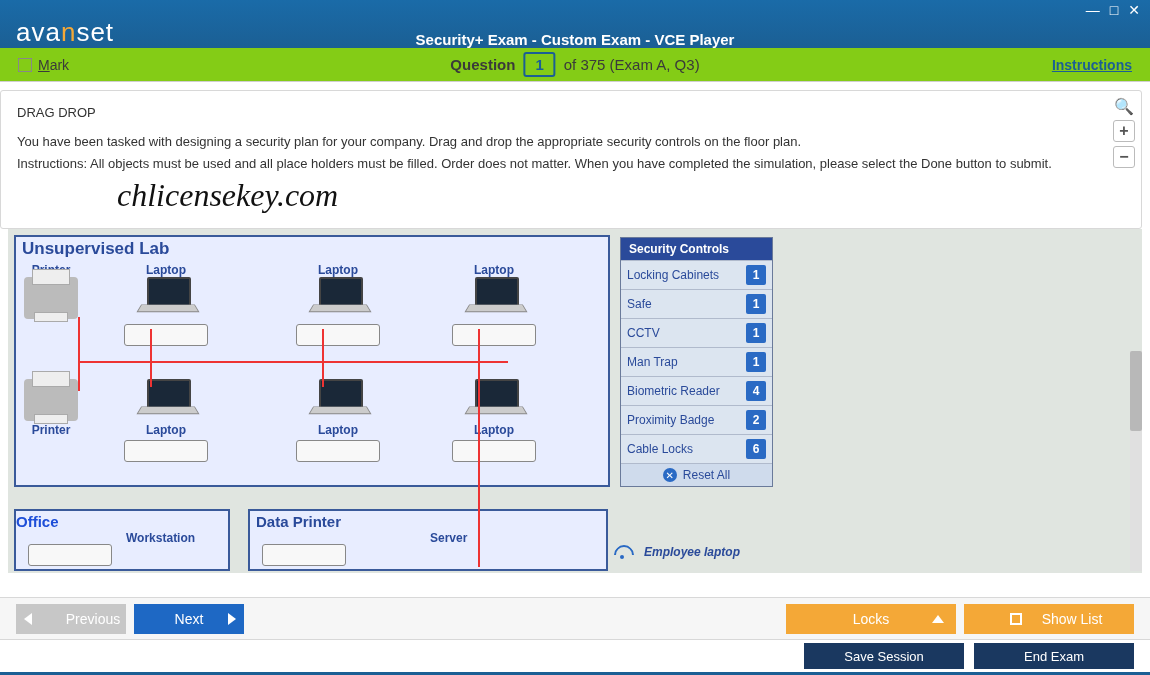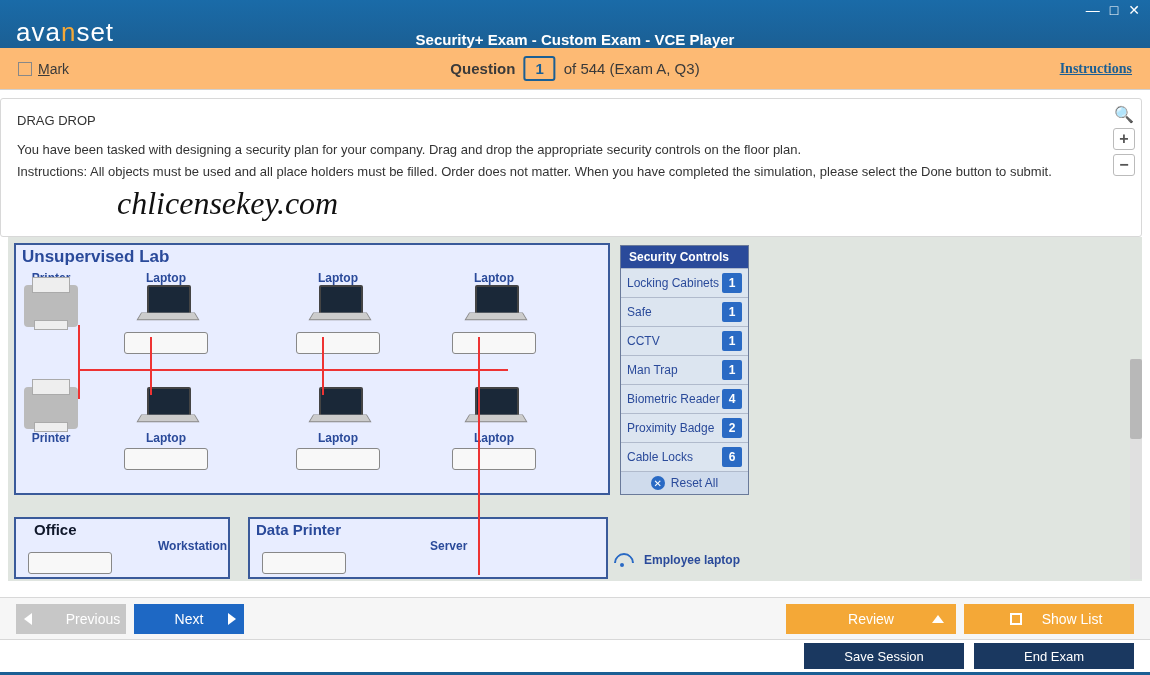--- a/index.html
+++ b/index.html
@@ -14,7 +14,7 @@
 .window-controls span { padding: 0 4px; cursor: pointer; }
 
 
-.question-bar { height: 42px; background: #fdba74; border-bottom: 1px solid #d0d0d0; display: flex; align-items: center; padding: 0 18px; font-size: 14px; color: #3a3a3a; }
+.question-bar { height: 34px; background: #84cc16; border-bottom: 1px solid #d0d0d0; display: flex; align-items: center; padding: 0 18px; font-size: 14px; color: #3a3a3a; }
 .mark-check { width: 14px; height: 14px; border: 1px solid #888; margin-right: 6px; display: inline-block; vertical-align: middle; }
 .question-center { position: absolute; left: 50%; transform: translateX(-50%); display: flex; align-items: center; gap: 8px; font-size: 15px; }
 .question-num-box { border: 2px solid #1b5f94; border-radius: 3px; padding: 2px 10px; color: #1b5f94; font-weight: 600; }

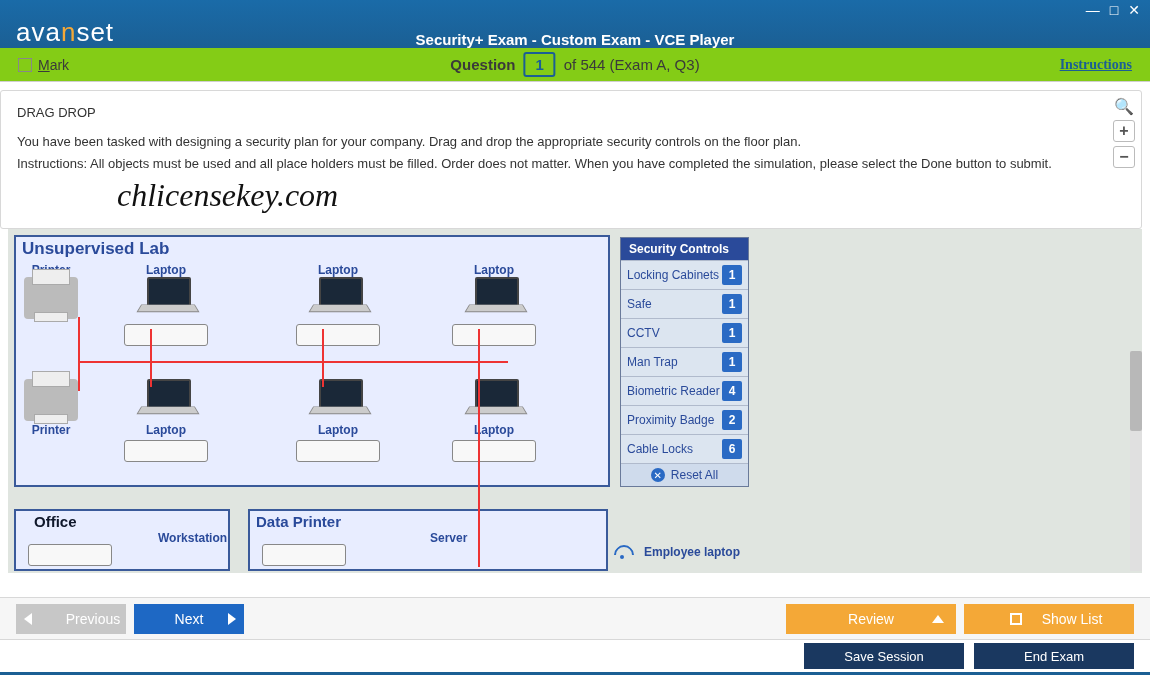--- a/index.html
+++ b/index.html
@@ -113,7 +113,7 @@
   <div class="question-center">
     <span class="question-label">Question</span>
     <span class="question-num-box">1</span>
-    <span>of 544 (Exam A, Q3)</span>
+    <span>of 375 (Exam A, Q3)</span>
   </div>
   <span class="instructions-link">Instructions</span>
 </div>

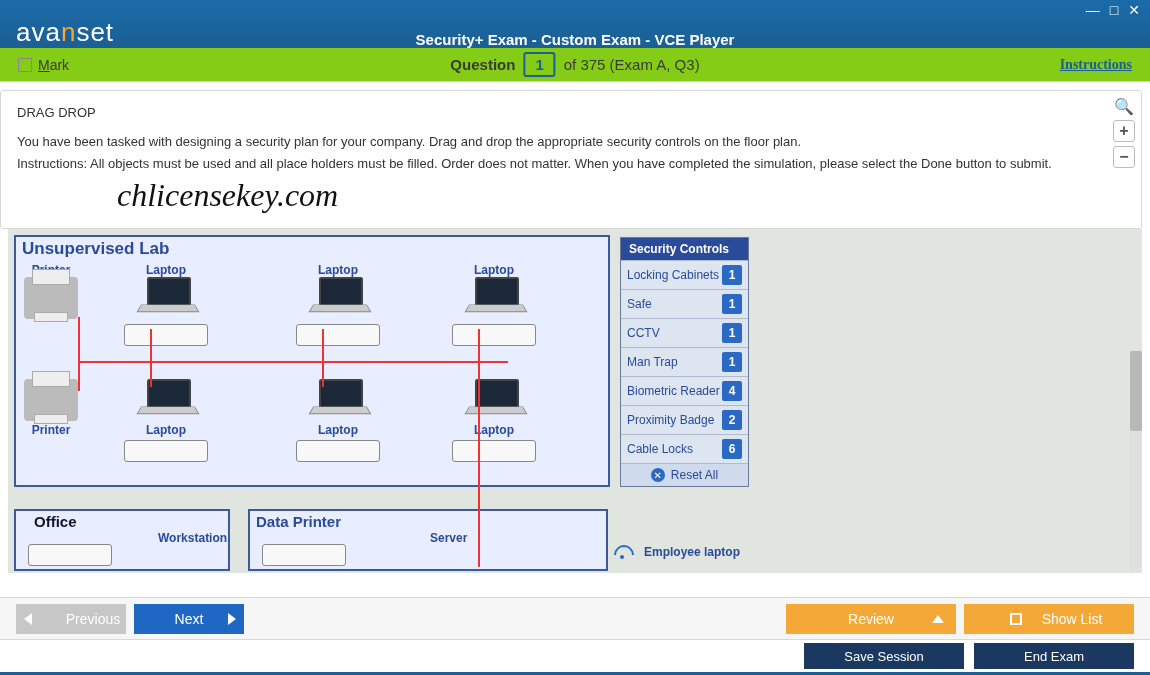--- a/index.html
+++ b/index.html
@@ -19,7 +19,7 @@
 .question-center { position: absolute; left: 50%; transform: translateX(-50%); display: flex; align-items: center; gap: 8px; font-size: 15px; }
 .question-num-box { border: 2px solid #1b5f94; border-radius: 3px; padding: 2px 10px; color: #1b5f94; font-weight: 600; }
 .question-label { font-weight: 700; }
-.instructions-link { margin-left: auto; color: #1b5f94; text-decoration: underline; font-weight: 600; cursor: pointer; font-family: Liberation Serif, serif; }
+.instructions-link { margin-left: auto; color: #1b5f94; text-decoration: underline; font-weight: 600; cursor: pointer; }
 
 
 .question-body { margin: 8px 8px 0 0; border: 1px solid #d8d8d8; border-radius: 3px; padding: 14px 16px; font-size: 13px; color: #333; position: relative; min-height: 115px; }

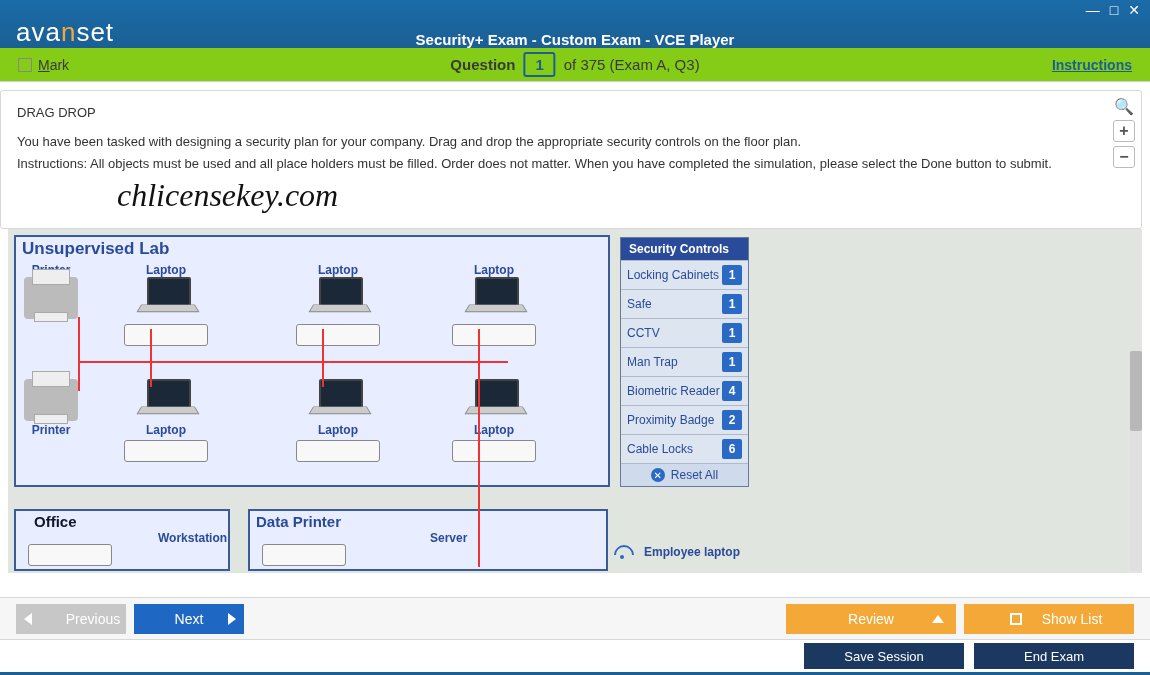--- a/index.html
+++ b/index.html
@@ -65,7 +65,7 @@
 .wifi-icon::after { content:''; position: absolute; left: -2px; bottom: -2px; width: 16px; height: 16px; border: 2px solid #2a6ac4; border-radius: 50%; border-left-color: transparent; border-bottom-color: transparent; transform: rotate(-45deg); }
 
 
-.sec-panel { position: absolute; left: 612px; top: 8px; width: 129px; background: #dce5f0; border: 1px solid #6a7a9a; font-size: 12px; }
+.sec-panel { position: absolute; left: 612px; top: 8px; width: 153px; background: #dce5f0; border: 1px solid #6a7a9a; font-size: 12px; }
 .sec-header { background: #2a4a9a; color: #fff; padding: 4px 8px; font-size: 12px; font-weight: 600; }
 .sec-row { display: flex; align-items: center; justify-content: space-between; padding: 4px 6px; border-top: 1px solid #b0bacc; color: #2a4a9a; }
 .sec-count { width: 20px; height: 20px; background: #2a6ac4; color: #fff; display: flex; align-items: center; justify-content: center; font-weight: 700; border-radius: 2px; }

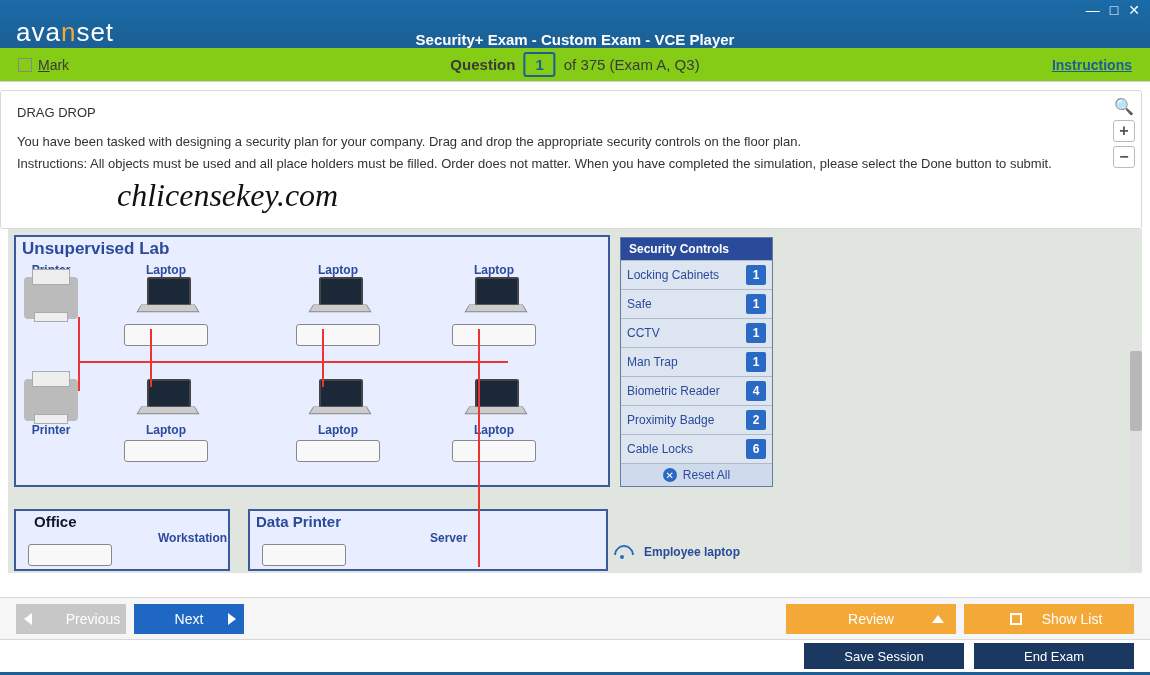--- a/index.html
+++ b/index.html
@@ -50,7 +50,7 @@
 .wire { position: absolute; background: #e33; }
 
 .office-box { position: absolute; left: 6px; top: 280px; width: 216px; height: 62px; border: 2px solid #3a5a9a; background: #e8edff; }
-.office-title { position: absolute; left: 18px; top: 2px; color: #0f172a; font-size: 15px; font-weight: 700; }
+.office-title { position: absolute; left: 0; top: 2px; color: #1d4ed8; font-size: 15px; font-weight: 700; }
 .workstation-label { position: absolute; left: 110px; top: 20px; font-size: 12px; font-weight: 700; color: #2a4a9a; margin-left: 32px; }
 .office-drop { position: absolute; left: 12px; top: 30px; }
 

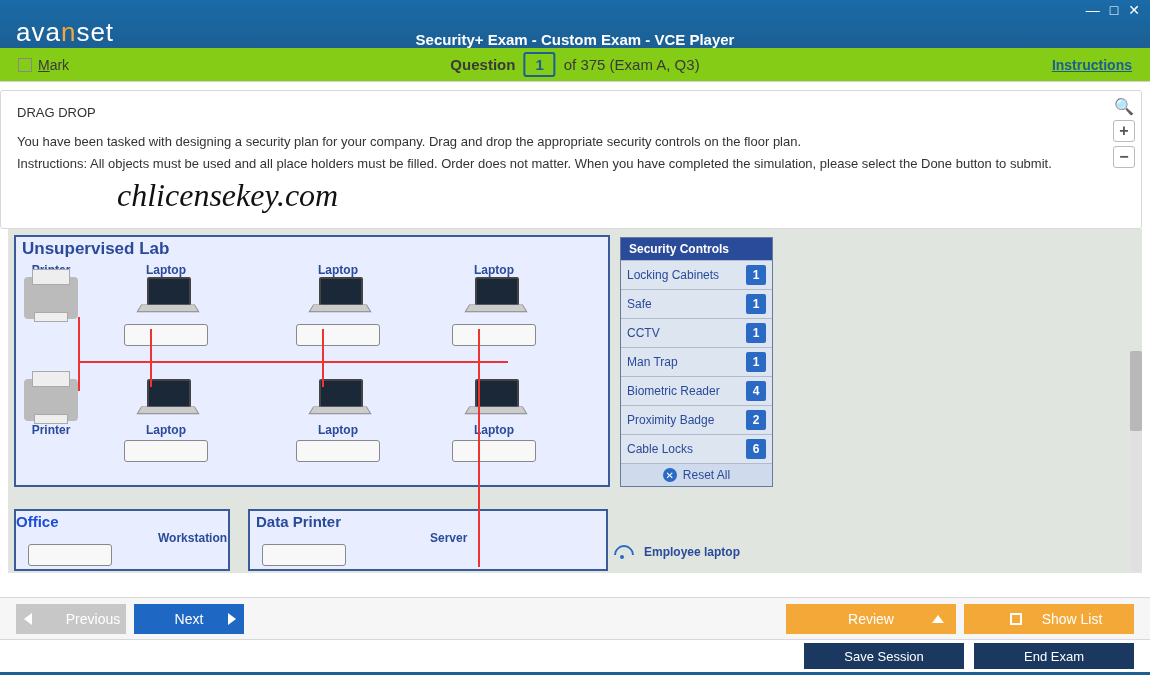--- a/index.html
+++ b/index.html
@@ -51,7 +51,7 @@
 
 .office-box { position: absolute; left: 6px; top: 280px; width: 216px; height: 62px; border: 2px solid #3a5a9a; background: #e8edff; }
 .office-title { position: absolute; left: 0; top: 2px; color: #1d4ed8; font-size: 15px; font-weight: 700; }
-.workstation-label { position: absolute; left: 110px; top: 20px; font-size: 12px; font-weight: 700; color: #2a4a9a; margin-left: 32px; }
+.workstation-label { position: absolute; left: 110px; top: 20px; font-size: 12px; font-weight: 700; color: #2a4a9a; }
 .office-drop { position: absolute; left: 12px; top: 30px; }
 
 .dc-box { position: absolute; left: 240px; top: 280px; width: 360px; height: 62px; border: 2px solid #3a5a9a; background: #e8edff; }

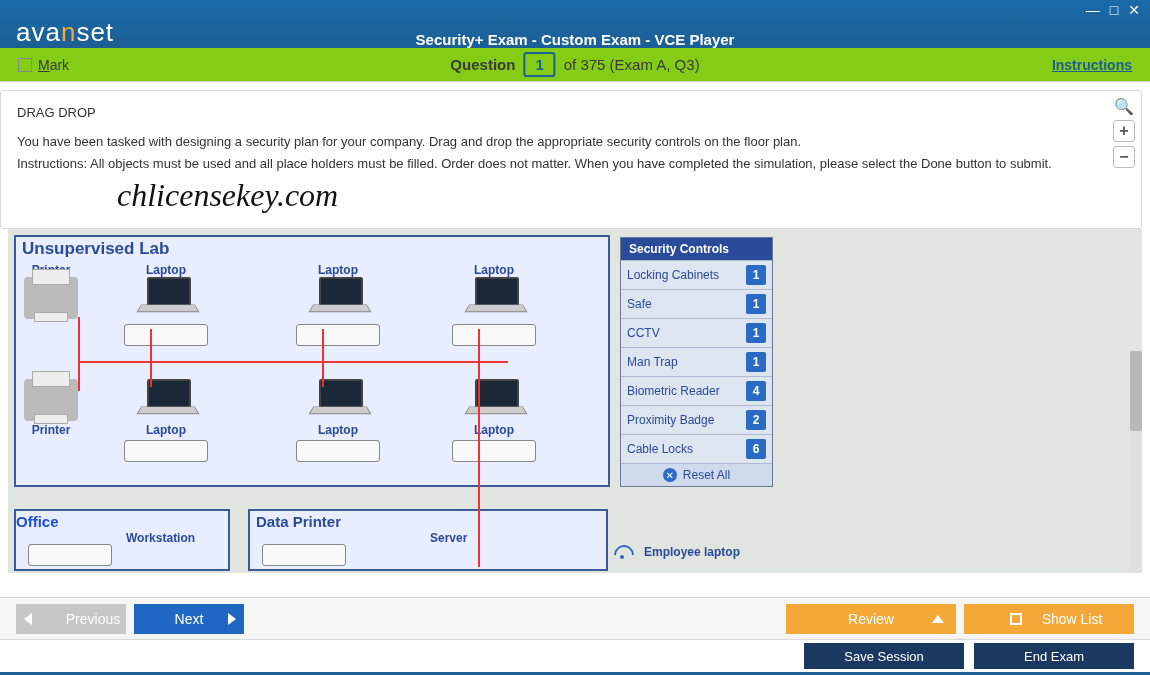--- a/index.html
+++ b/index.html
@@ -59,7 +59,7 @@
 .server-label { position: absolute; left: 180px; top: 20px; font-size: 12px; font-weight: 700; color: #2a4a9a; }
 .dc-drop { position: absolute; left: 12px; top: 30px; }
 
-.emp-label { position: absolute; left: 618px; top: 316px; font-size: 12px; font-weight: 700; color: #2a4a9a; }
+.emp-label { position: absolute; left: 618px; top: 316px; font-size: 12px; font-weight: 700; color: #2a4a9a; font-style: italic; }
 .wifi-icon { position: absolute; left: 608px; top: 314px; width: 20px; height: 20px; }
 .wifi-icon::before { content:''; position: absolute; left: 4px; bottom: 4px; width: 4px; height: 4px; background: #2a6ac4; border-radius: 50%; }
 .wifi-icon::after { content:''; position: absolute; left: -2px; bottom: -2px; width: 16px; height: 16px; border: 2px solid #2a6ac4; border-radius: 50%; border-left-color: transparent; border-bottom-color: transparent; transform: rotate(-45deg); }

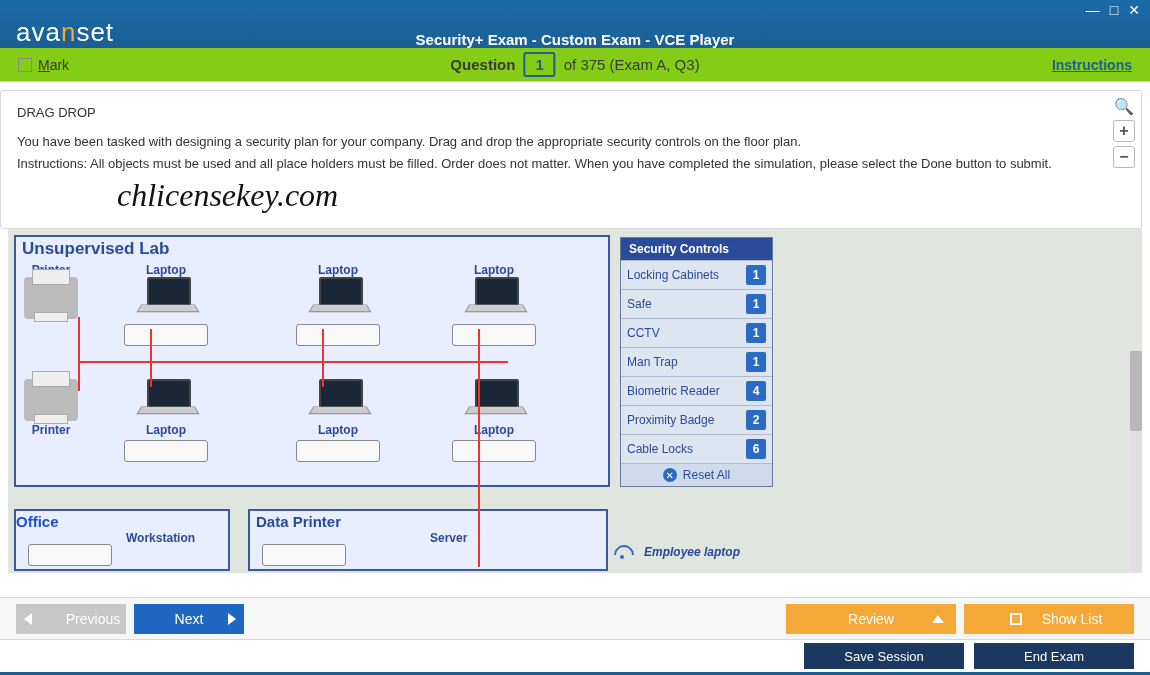--- a/index.html
+++ b/index.html
@@ -249,7 +249,7 @@
       <span>Next</span>
     </button>
   <button class="nav-btn review-btn">
-      <span>Review</span>
+      <span>Locks</span>
     </button>
   <button class="nav-btn toggle-btn">
       <span class="sq"></span>

